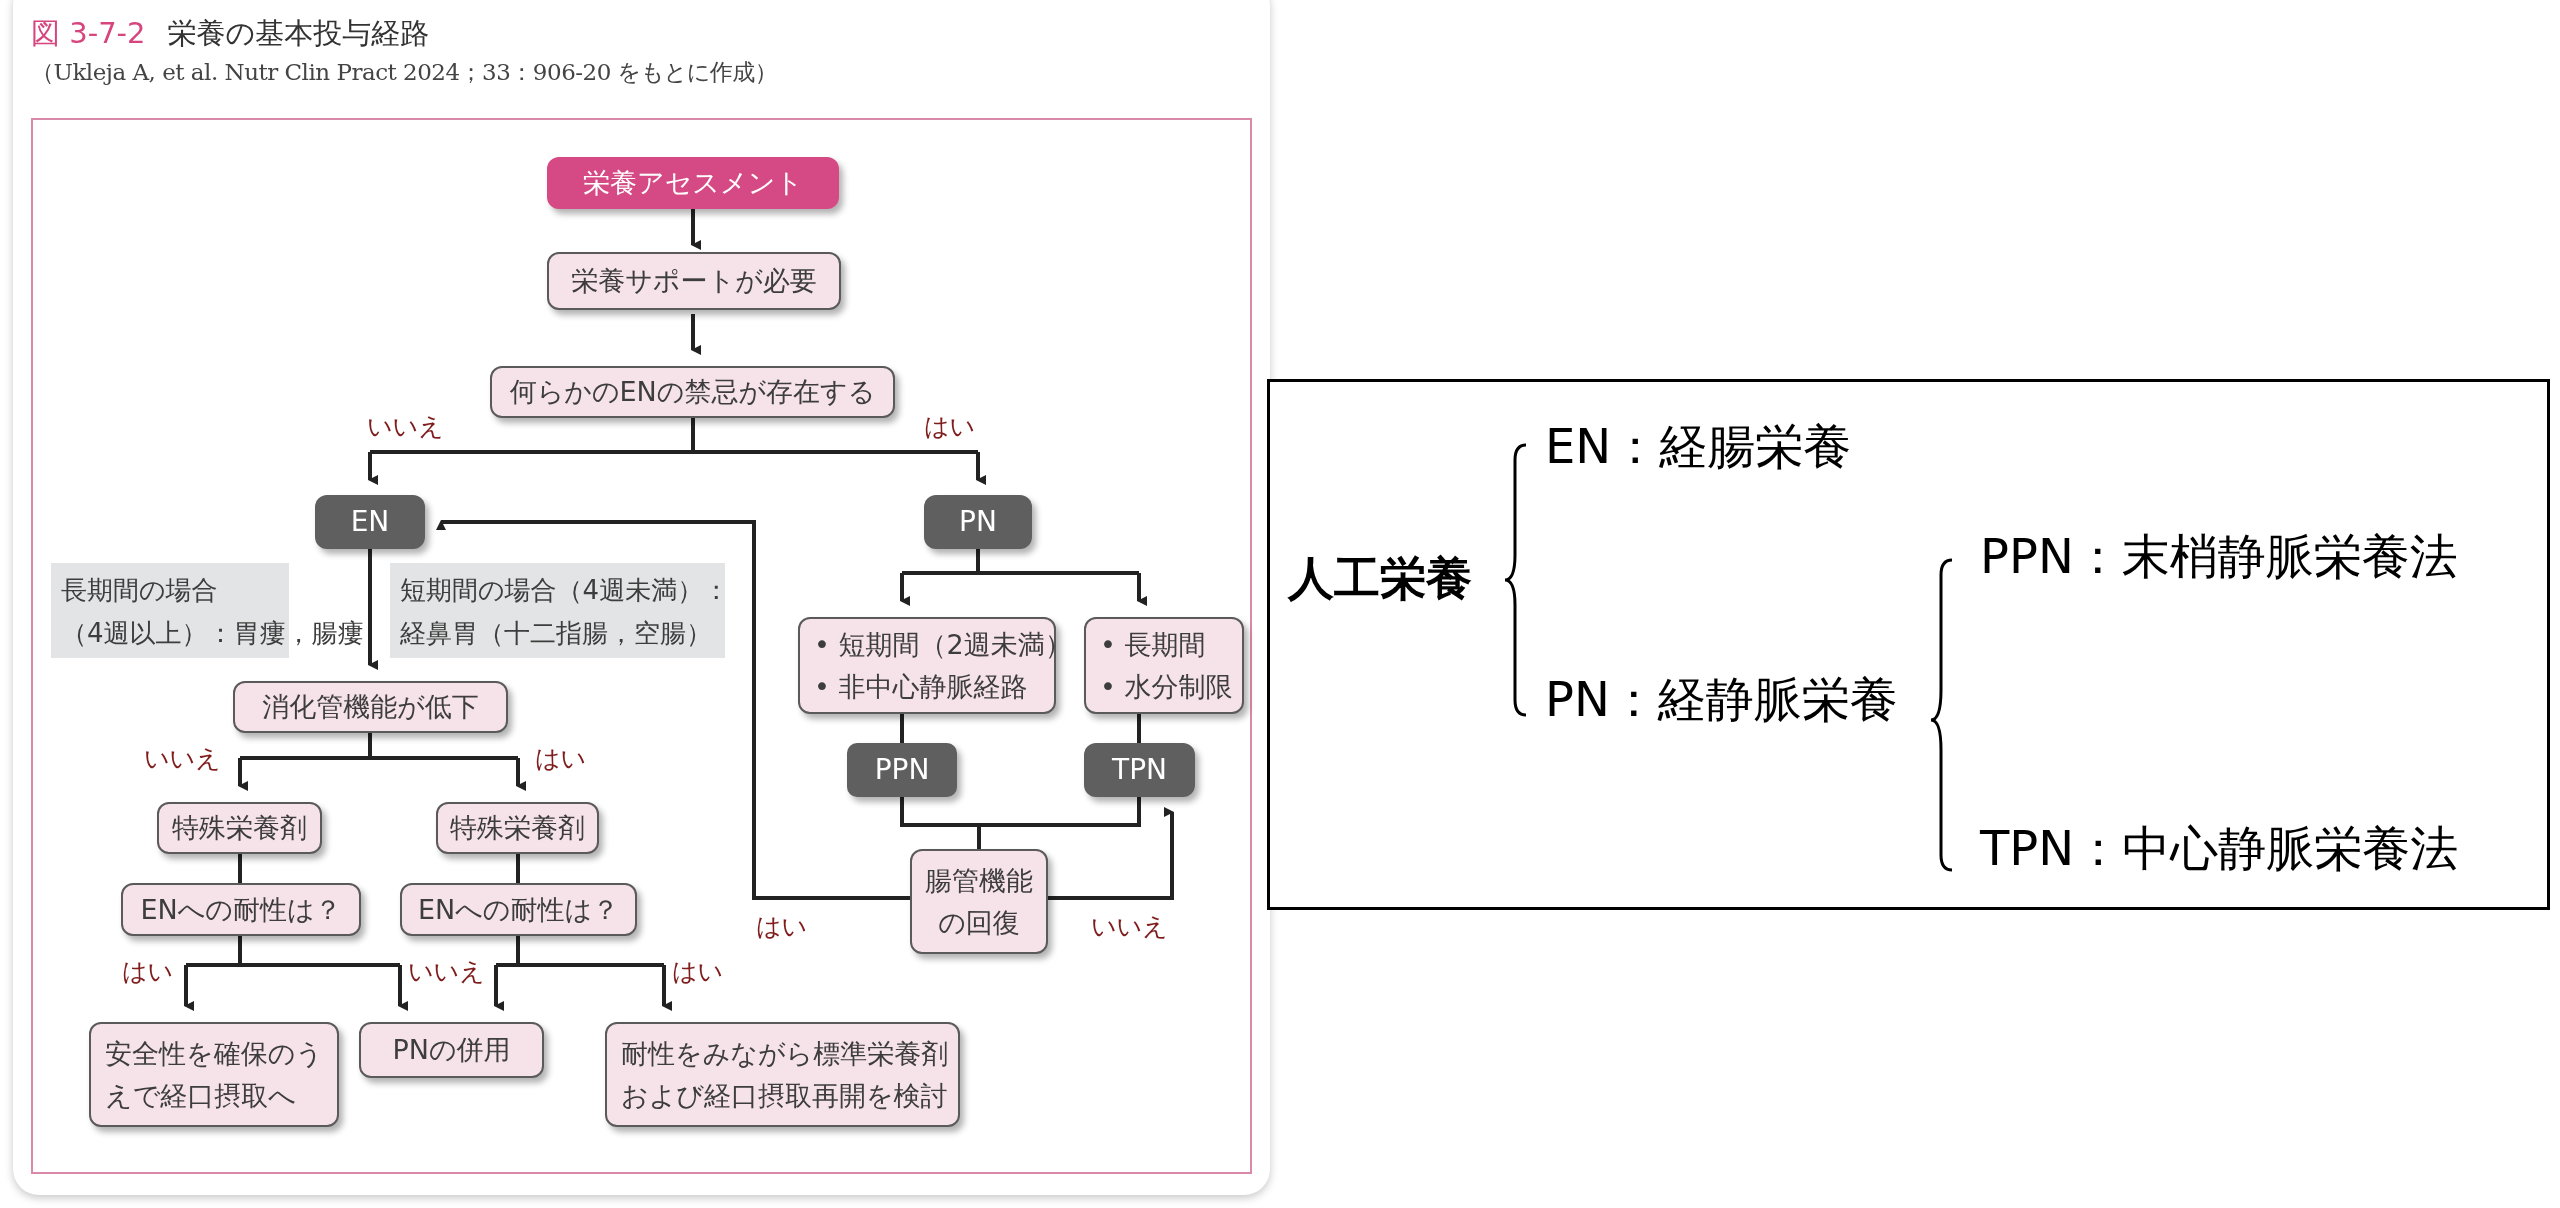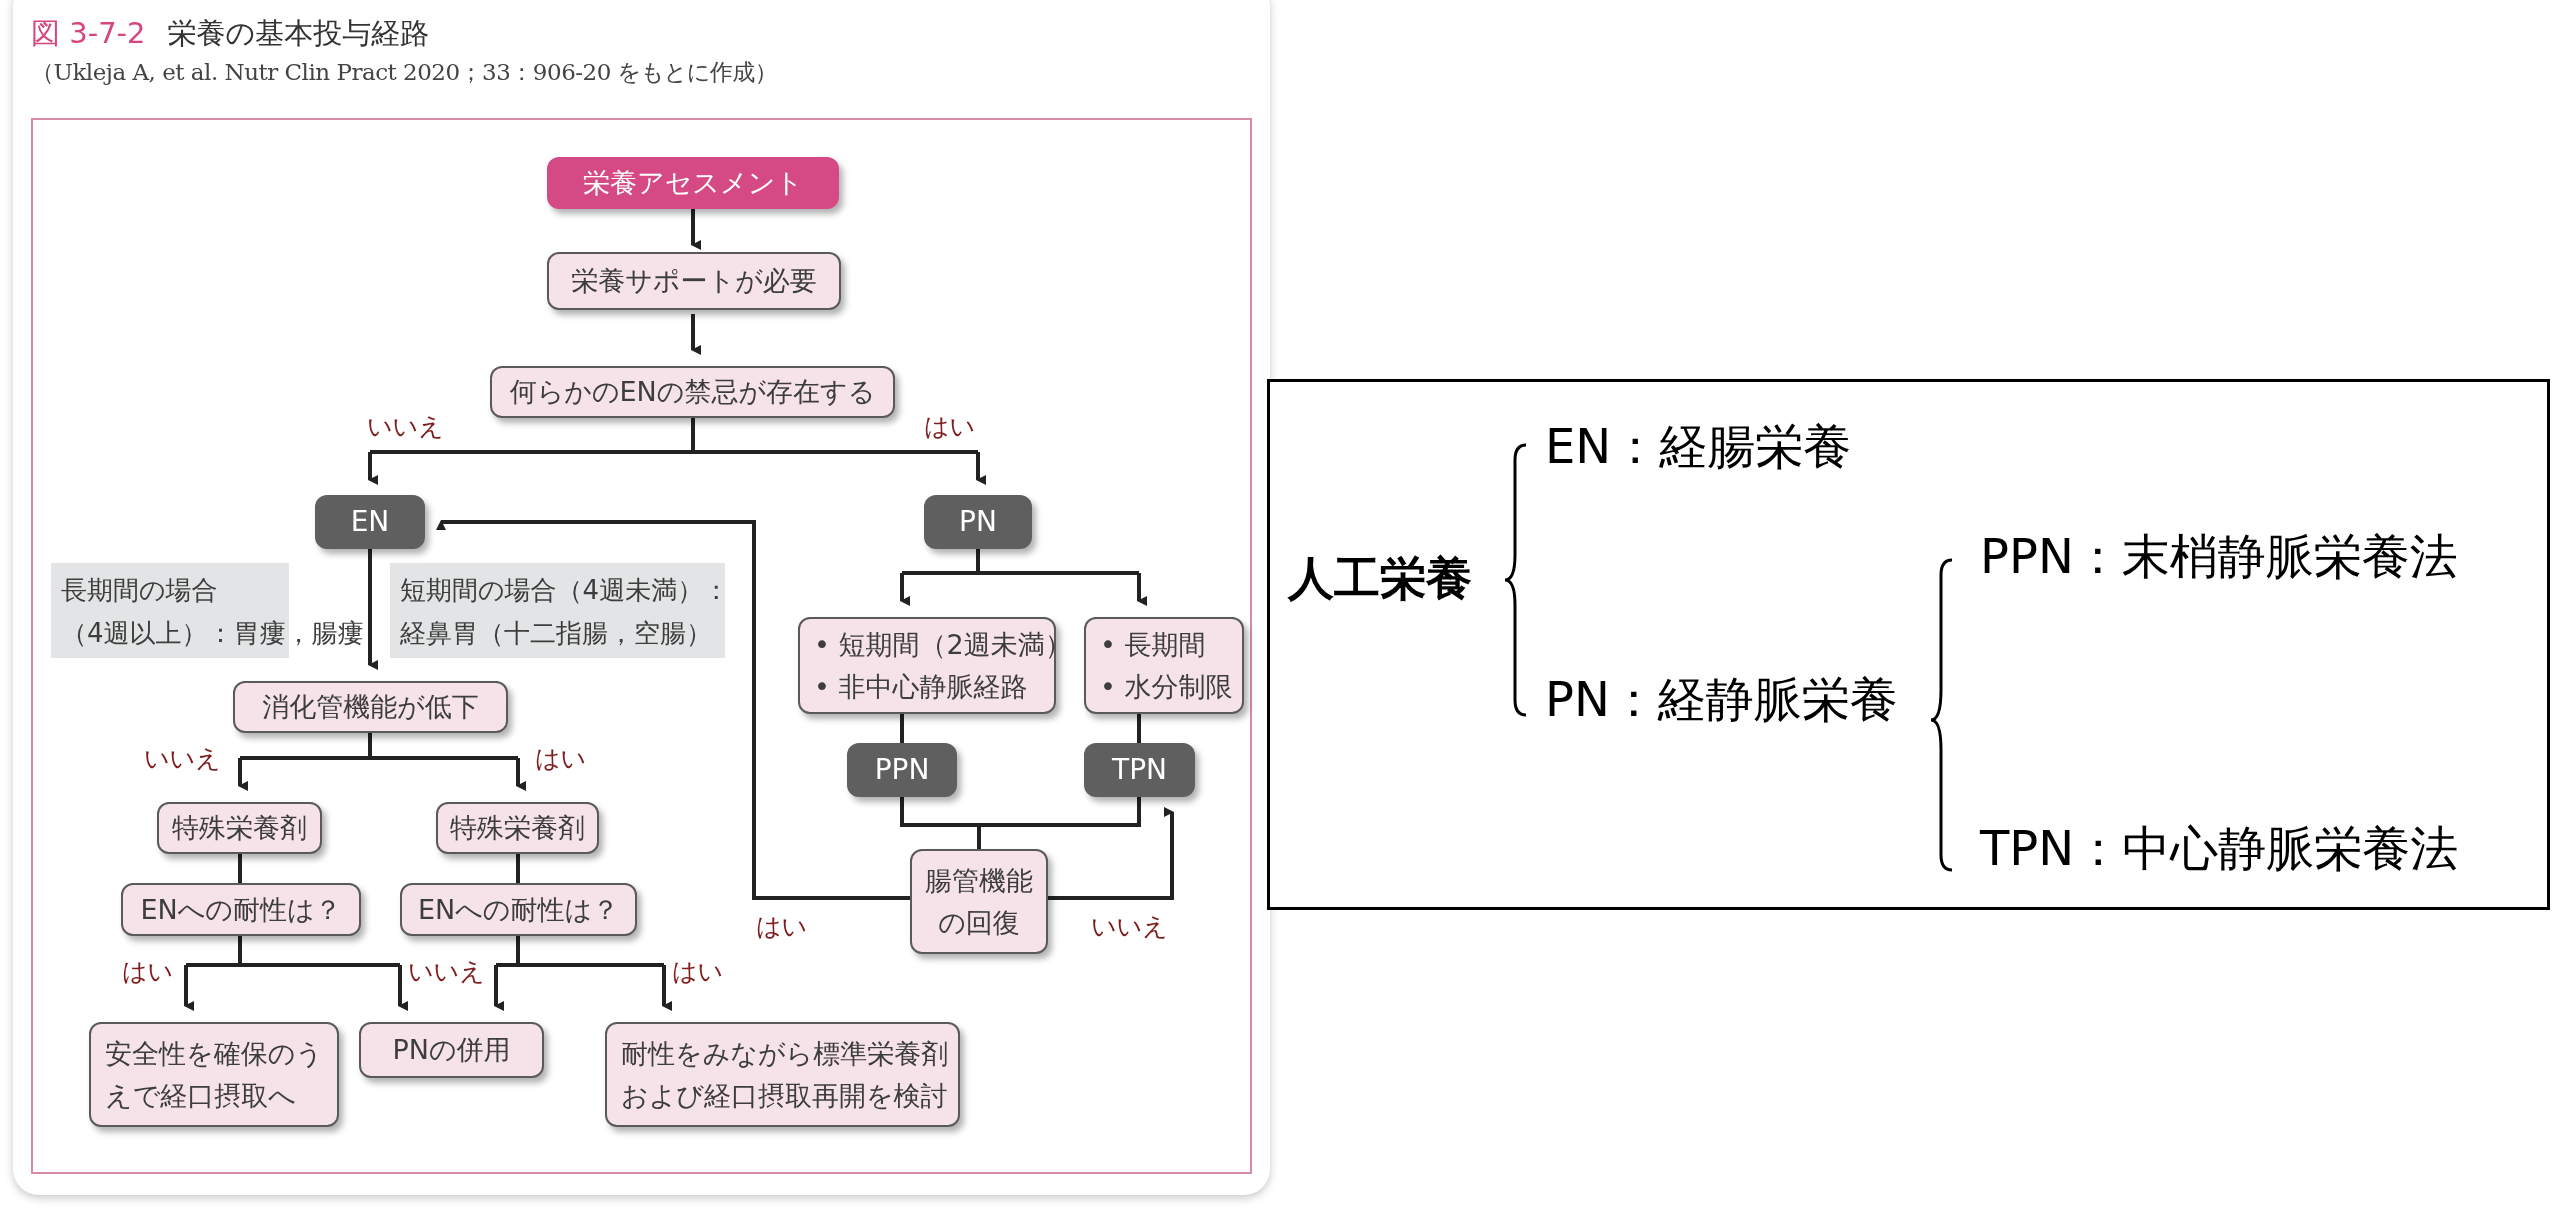--- a/index.html
+++ b/index.html
@@ -26,7 +26,7 @@
 <div class="card"></div>
 
 <div class="title"><span class="fig">図 3-7-2</span><span>栄養の基本投与経路</span></div>
-<div class="subtitle">（Ukleja A, et al. Nutr Clin Pract 2020；33：906-20 をもとに作成）</div>
+<div class="subtitle">（Ukleja A, et al. Nutr Clin Pract 2024；33：906-20 をもとに作成）</div>
 
 <div class="frame"></div>
 

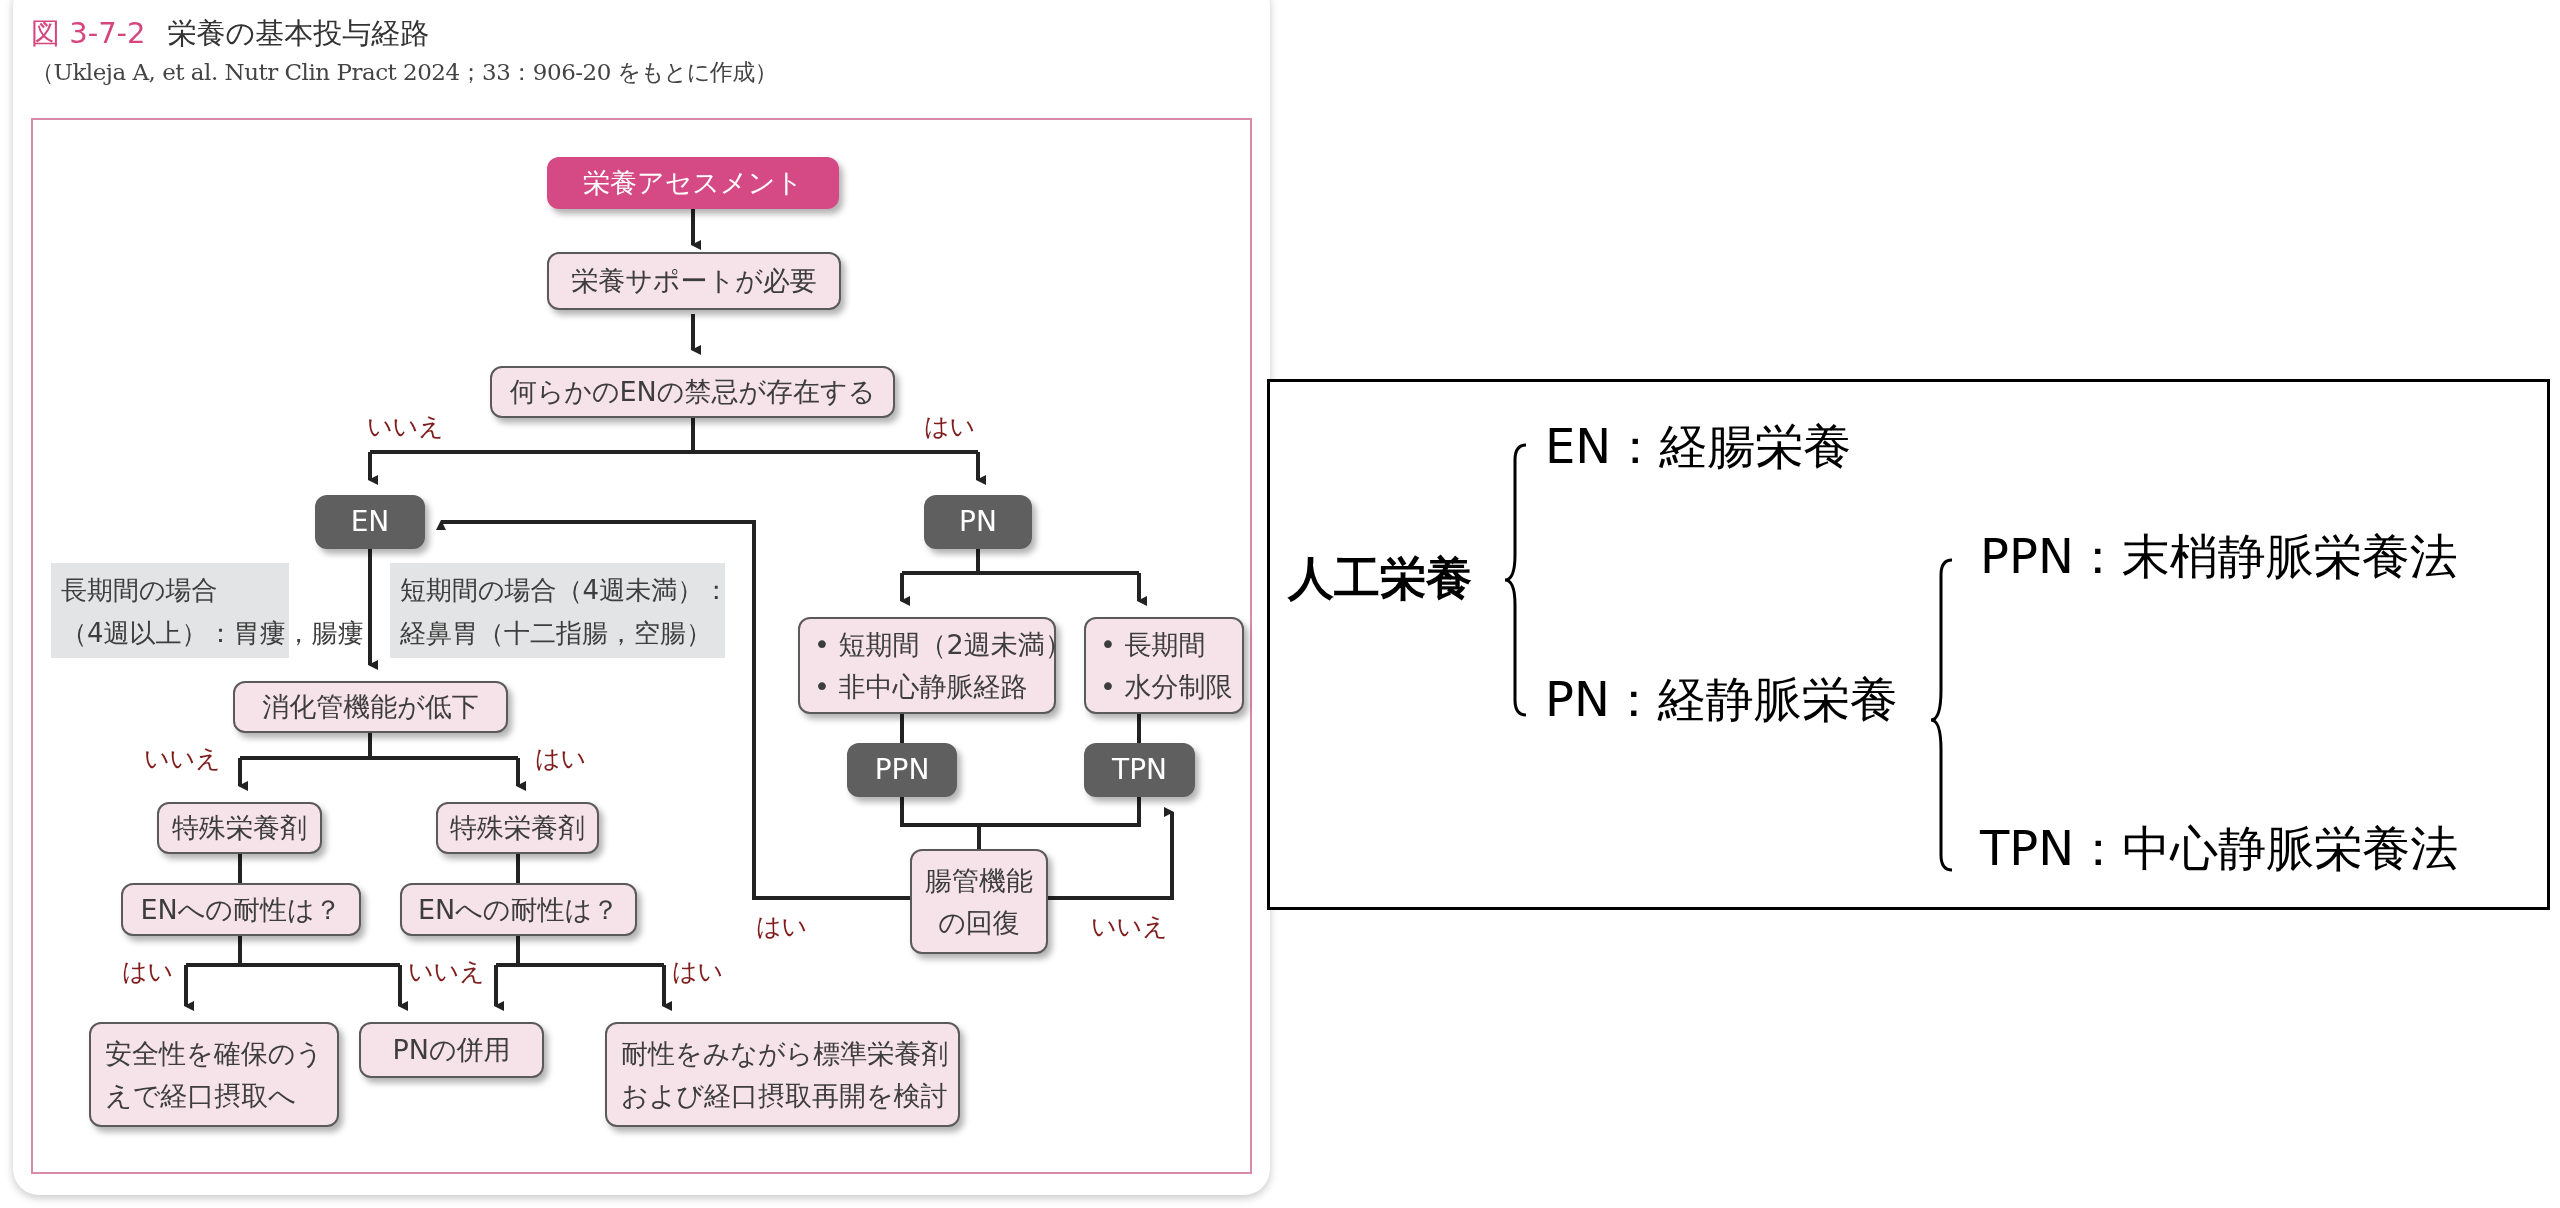--- a/index.html
+++ b/index.html
@@ -138,7 +138,7 @@
     </div>
 </div>
 
-<div class="box dark" style="left:847px;top:743px;width:110px;height:54px;">PPN</div>
+<div class="box dark" style="left:847px;top:743px;width:110px;height:54px;border-radius:10px;">PPN</div>
 <div class="box dark" style="left:1084px;top:743px;width:111px;height:54px;">TPN</div>
 
 <div class="box" style="left:910px;top:849px;width:138px;height:105px;">

